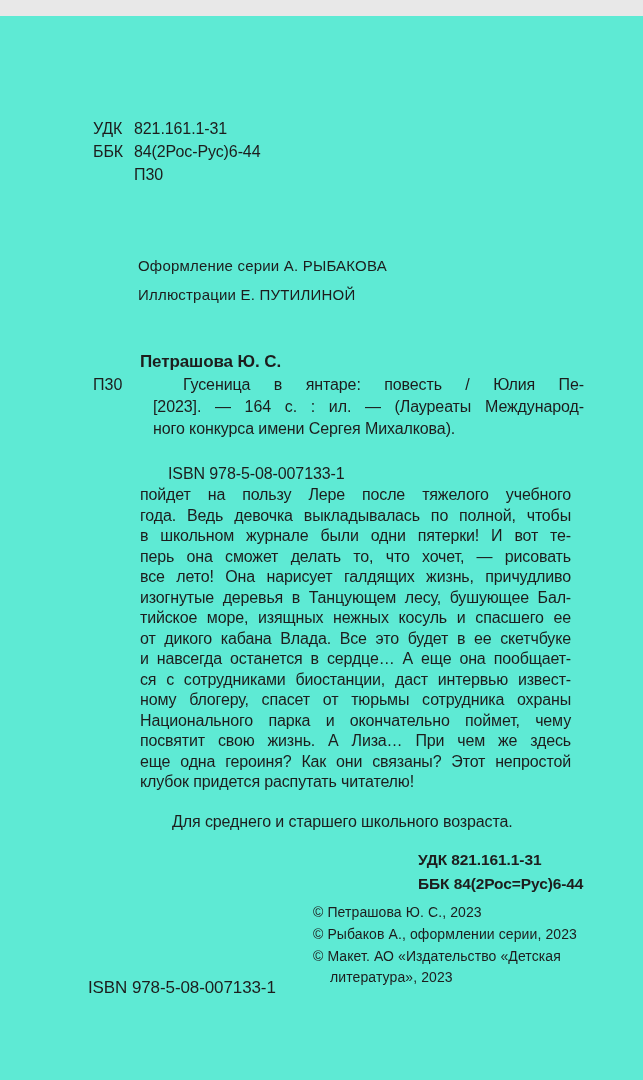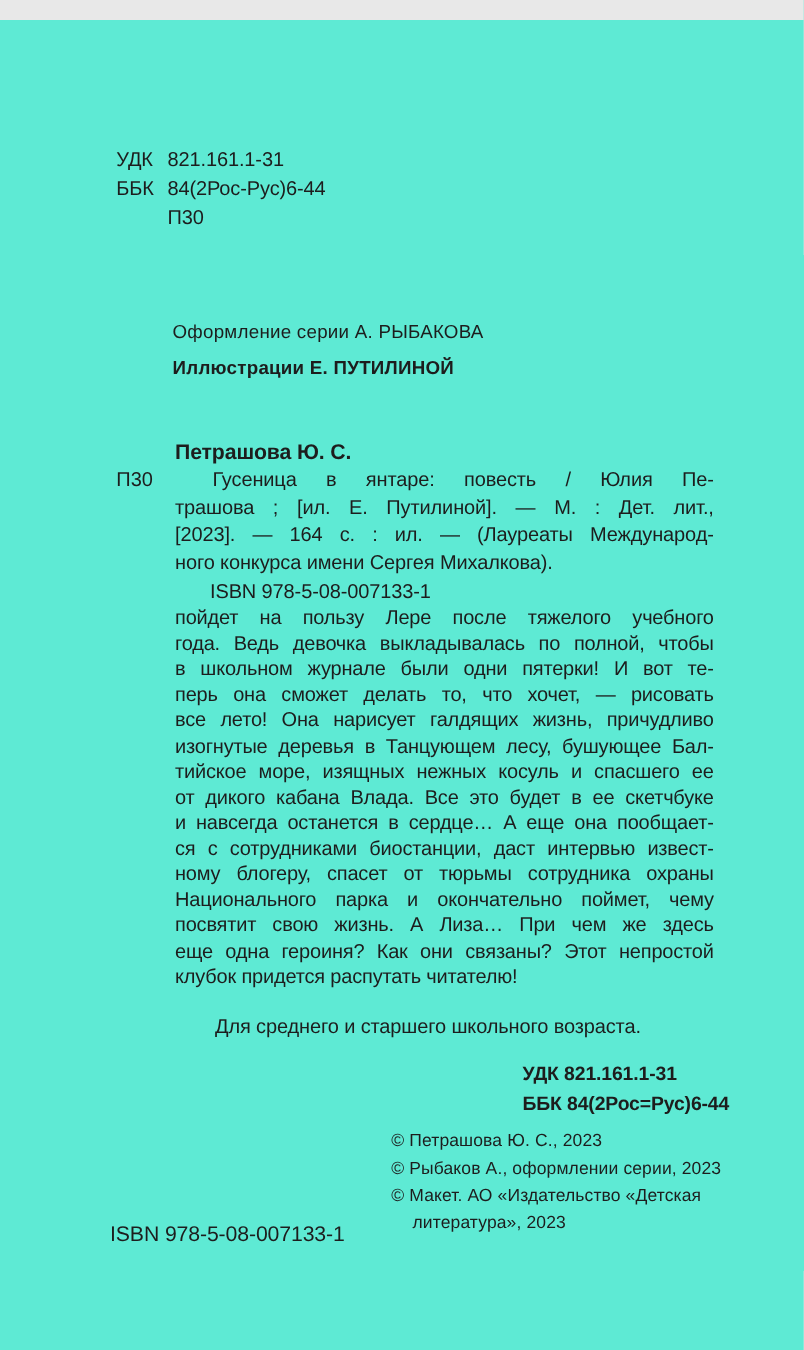--- a/index.html
+++ b/index.html
@@ -22,7 +22,7 @@
   }
   
   .credits{position:absolute;left:138px;top:241px;font-size:15px;line-height:18px;letter-spacing:0.2px;}
-  .credits .credit-line2{margin-top:11px;font-weight:bold;}
+  .credits .credit-line2{margin-top:11px;}
   
   .author{position:absolute;left:140px;top:336px;font-size:17px;font-weight:bold;letter-spacing:-0.1px;}
   .margin-code{position:absolute;left:93px;top:360px;font-size:16px;}

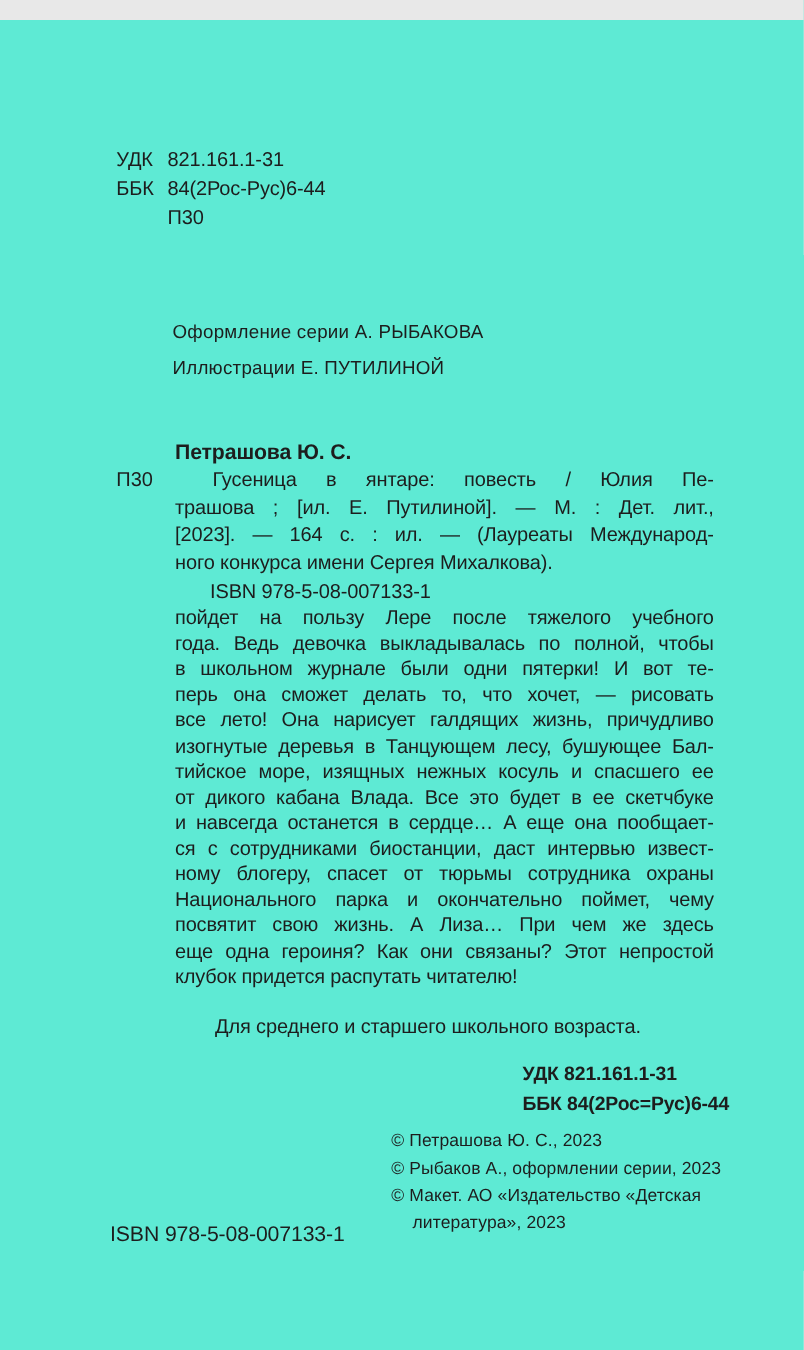--- a/index.html
+++ b/index.html
@@ -26,7 +26,7 @@
   
   .author{position:absolute;left:140px;top:336px;font-size:17px;font-weight:bold;letter-spacing:-0.1px;}
   .margin-code{position:absolute;left:93px;top:360px;font-size:16px;}
-  .card-lines{position:absolute;left:140px;top:358px;width:431px;font-size:16px;line-height:22px;letter-spacing:-0.1px;}
+  .card-lines{position:absolute;left:153px;top:358px;width:431px;font-size:16px;line-height:22px;letter-spacing:-0.1px;}
   .card-isbn{position:absolute;left:168px;top:449px;font-size:16px;letter-spacing:-0.1px;}
   
   .jline{text-align:justify;text-align-last:justify;}

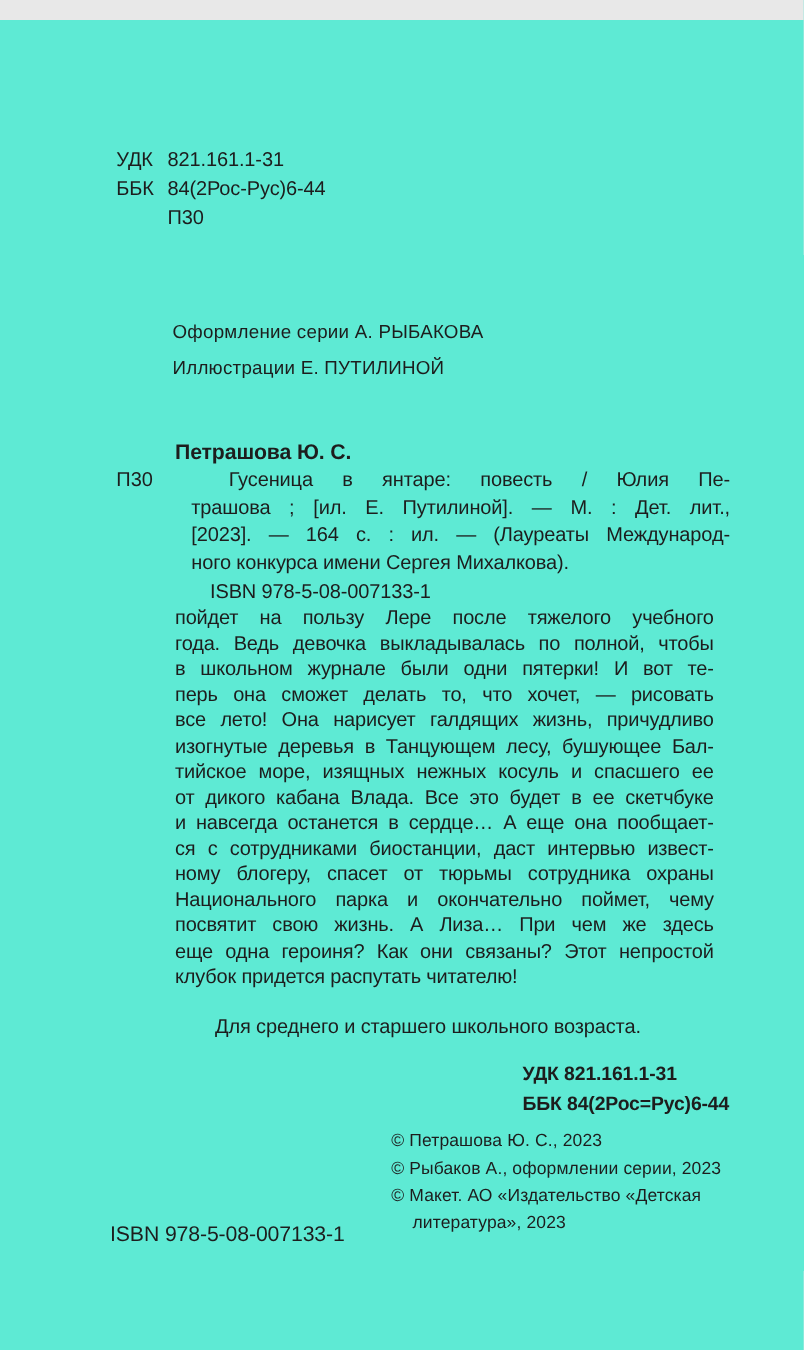--- a/index.html
+++ b/index.html
@@ -67,7 +67,6 @@
 
   <div class="card-lines">
     <div class="jline indent30">Гусеница в янтаре: повесть / Юлия Пе-</div>
-    <div class="jline">трашова ; [ил. Е. Путилиной]. — М. : Дет. лит.,</div>
     <div class="jline">[2023]. — 164 с. : ил. — (Лауреаты Международ-</div>
     <div>ного конкурса имени Сергея Михалкова).</div>
   </div>

